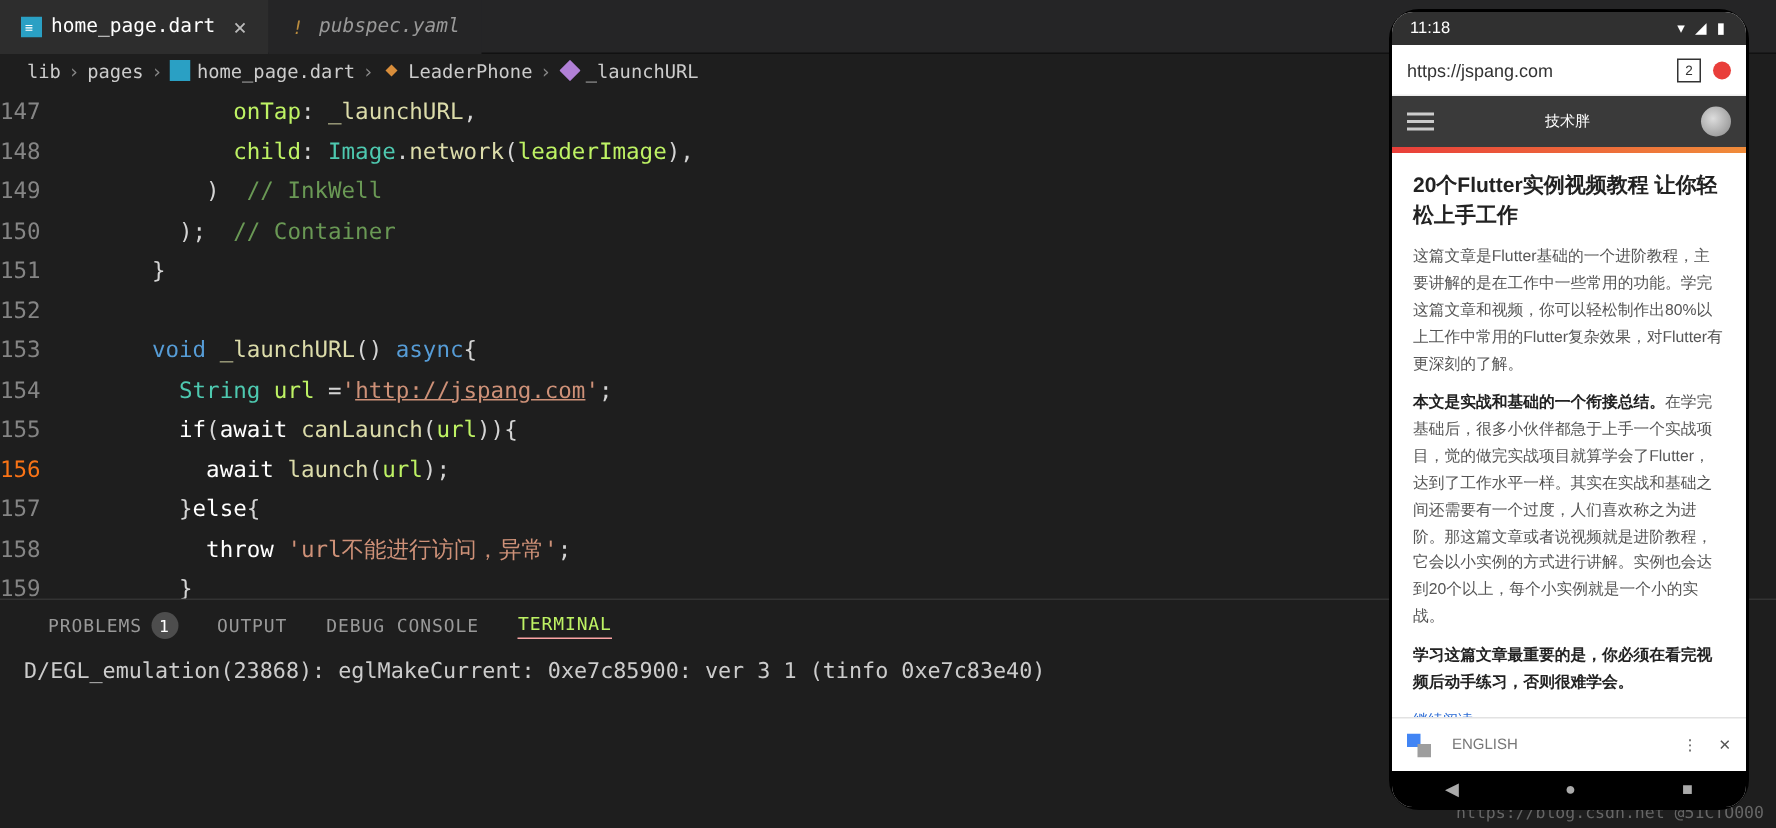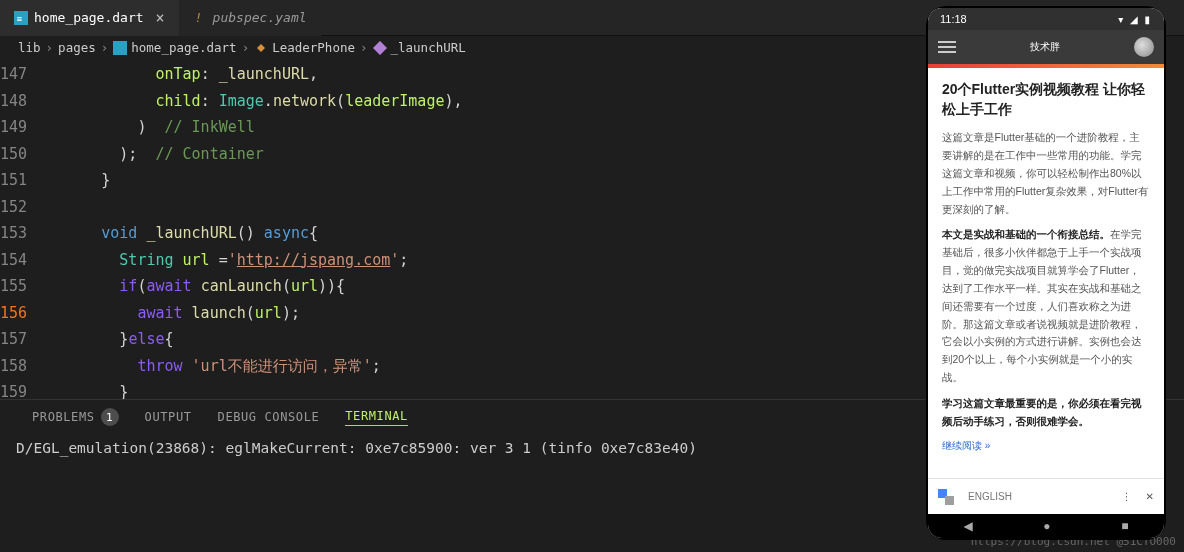--- a/index.html
+++ b/index.html
@@ -9,7 +9,7 @@
 .tab.inactive { color:#999; font-style:italic; background:#252526; }
 .tab .ico { width:14px; height:14px; margin-right:6px; display:inline-flex; }
 .tab .close { margin-left:12px; color:#bbb; font-size:15px; }
-.breadcrumb { display:flex; align-items:center; padding:4px 18px; font-size:12.5px; color:#ccc; background:#1e1e1e; }
+.breadcrumb { display:flex; padding:4px 18px; font-size:12.5px; color:#ccc; background:#1e1e1e; }
 .breadcrumb .sep { margin:0 5px; color:#888; }
 .breadcrumb .bico { width:14px; height:14px; margin-right:4px; display:inline-flex; align-items:center; }
 .editor { display:flex; background:#1e1e1e; height:340px; overflow:hidden; }

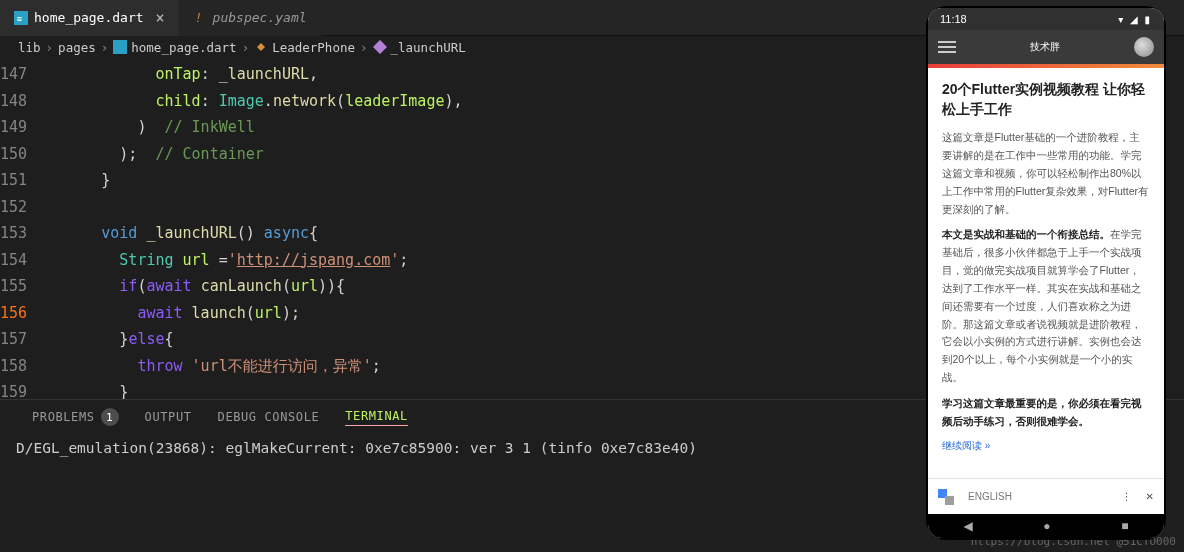--- a/index.html
+++ b/index.html
@@ -167,6 +167,11 @@
       <span>11:18</span>
       <span class="ricons">▾ ◢ ▮</span>
     </div>
+    <div class="urlbar">
+      <span class="url">https://jspang.com</span>
+      <span class="box">2</span>
+      <span class="red"></span>
+    </div>
     <div class="appbar">
       <span class="burger">
           <span></span>

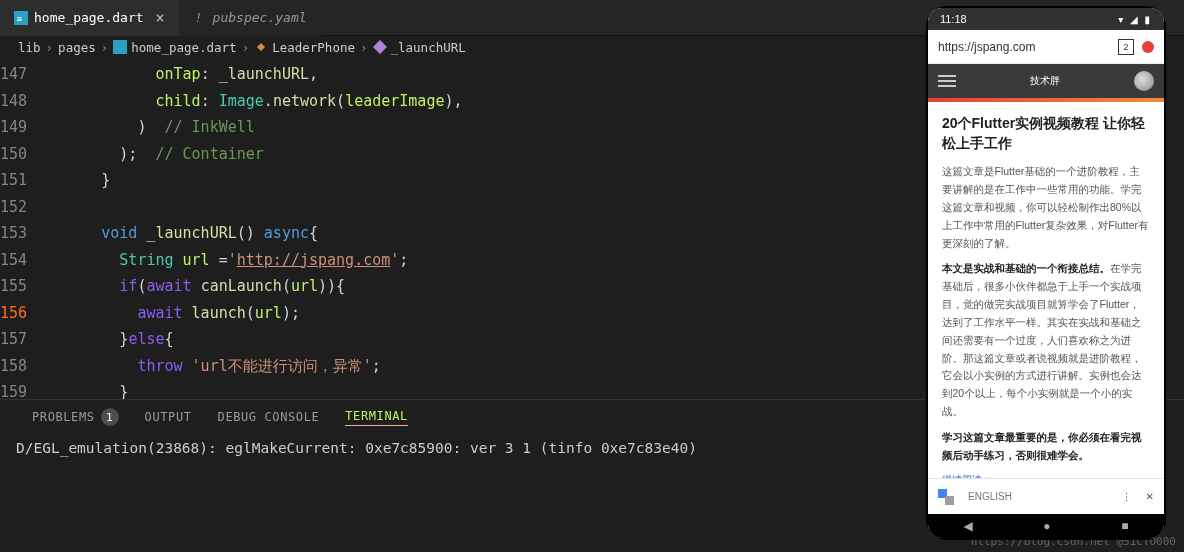--- a/index.html
+++ b/index.html
@@ -17,7 +17,7 @@
 .gutter .hl { color:#f97316; }
 .code { padding-top:2px; font-size:15px; line-height:26.5px; }
 .code pre { margin:0; font-family:inherit; }
-.tok-k { color:#8b5cf6; }
+.tok-k { color:#ffffff; }
 .tok-kw { color:#569cd6; }
 .tok-c { color:#4ec9b0; }
 .tok-f { color:#dcdcaa; }

